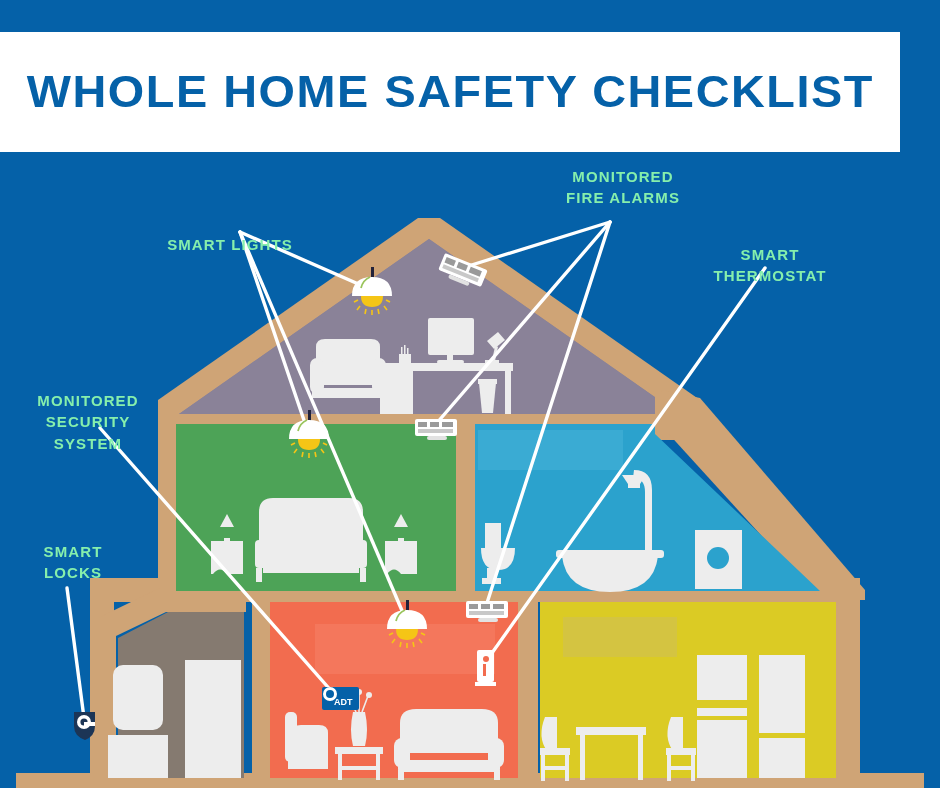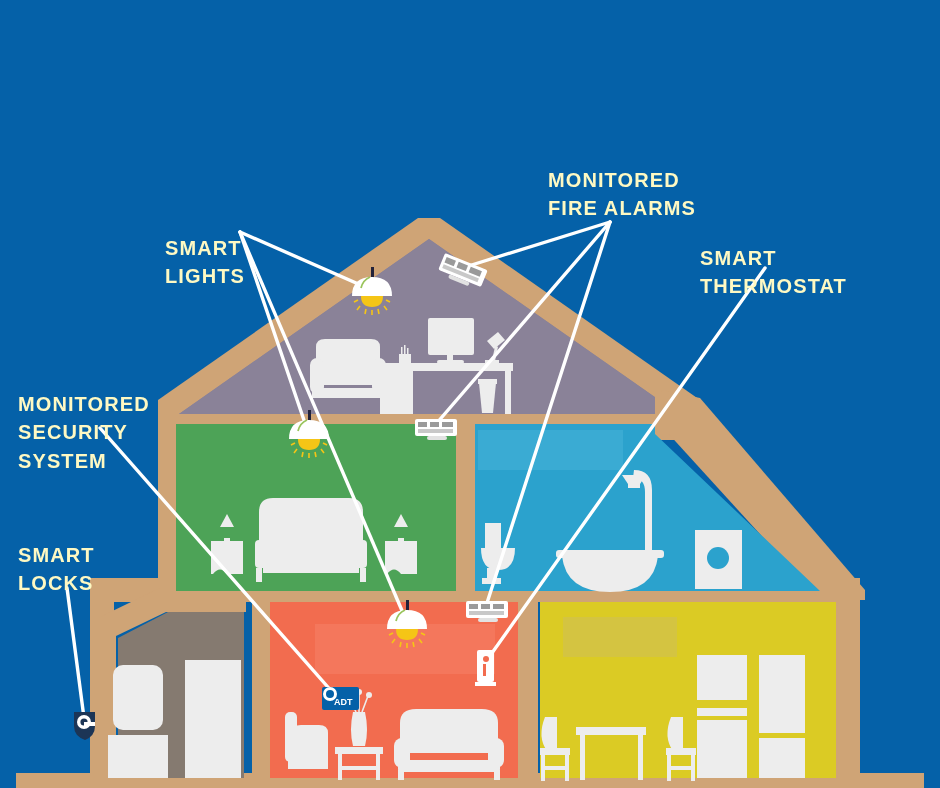--- a/index.html
+++ b/index.html
@@ -334,6 +334,9 @@
     </g>
   </svg>
 
+  <div id="title-banner">
+    <div id="title-text">WHOLE HOME SAFETY CHECKLIST</div>
+  </div>
 
   <div class="callout" id="lbl-smart-lights">SMART LIGHTS</div>
 

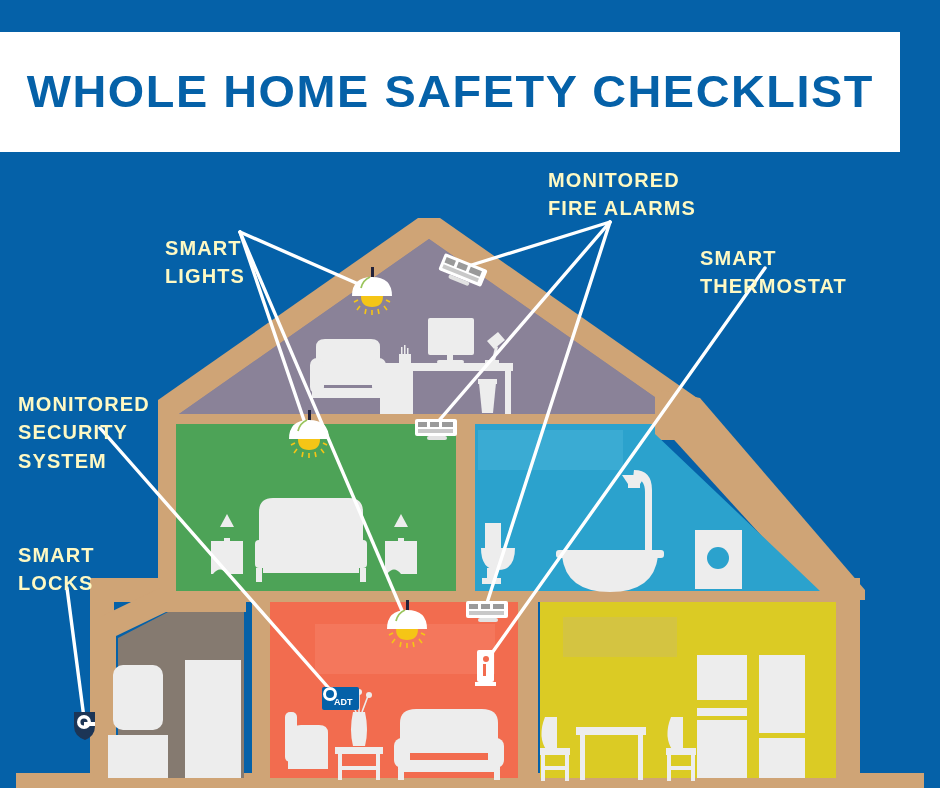--- a/index.html
+++ b/index.html
@@ -27,9 +27,9 @@
 
   
   .callout{
-    position:absolute;color:#fef9c3;font-weight:bold;
-    font-size:20px;letter-spacing:1.1px;line-height:1.42;
-    white-space:pre-line;
+    position:absolute;color:#86efac;font-weight:bold;
+    font-size:15px;letter-spacing:1.1px;line-height:1.42;
+    text-align:center;white-space:pre-line;
   }
 
   

